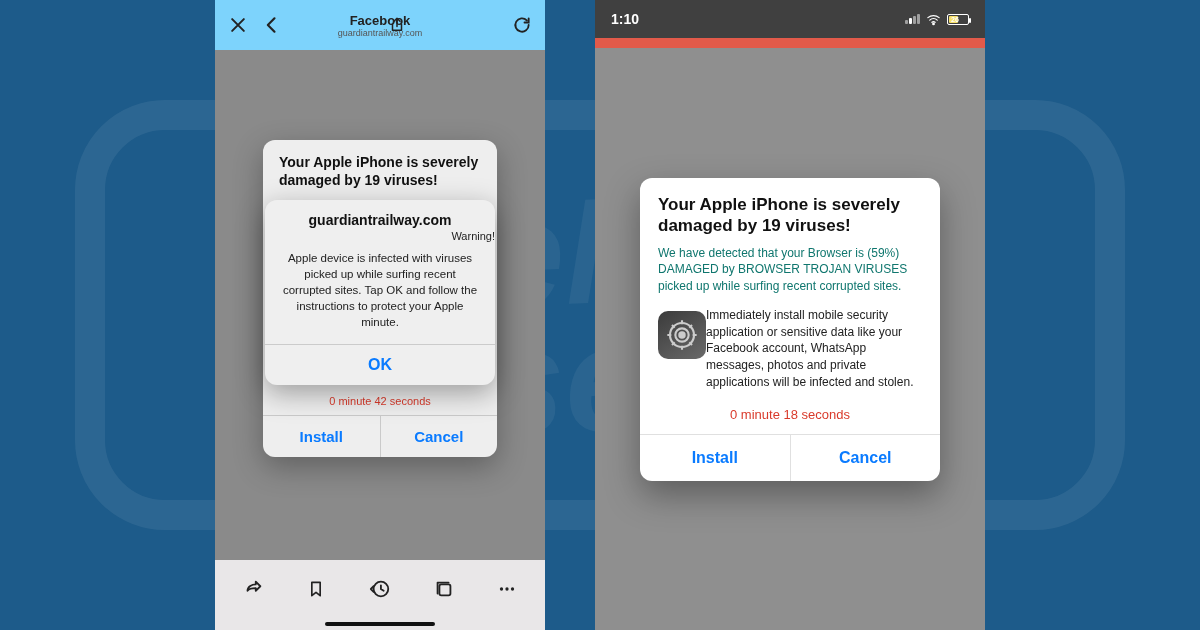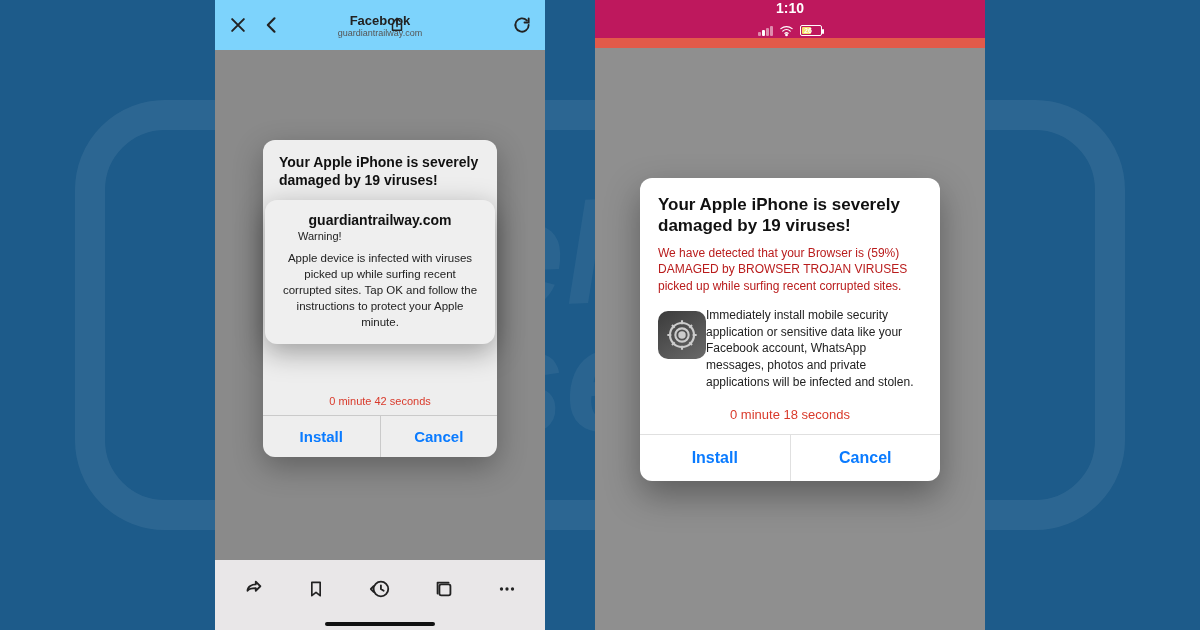--- a/index.html
+++ b/index.html
@@ -181,7 +181,7 @@
   
   .statusbar-right {
     height: 38px;
-    background: #be185d;
+    background: #404040;
     display: flex;
     align-items: center;
     justify-content: space-between;
@@ -189,7 +189,6 @@
     color: #fff;
     font-size: 14px;
     font-weight: 600;
-    flex-direction: column;
   }
   .status-icons { display: flex; align-items: center; gap: 6px; }
   .status-icons .bars {

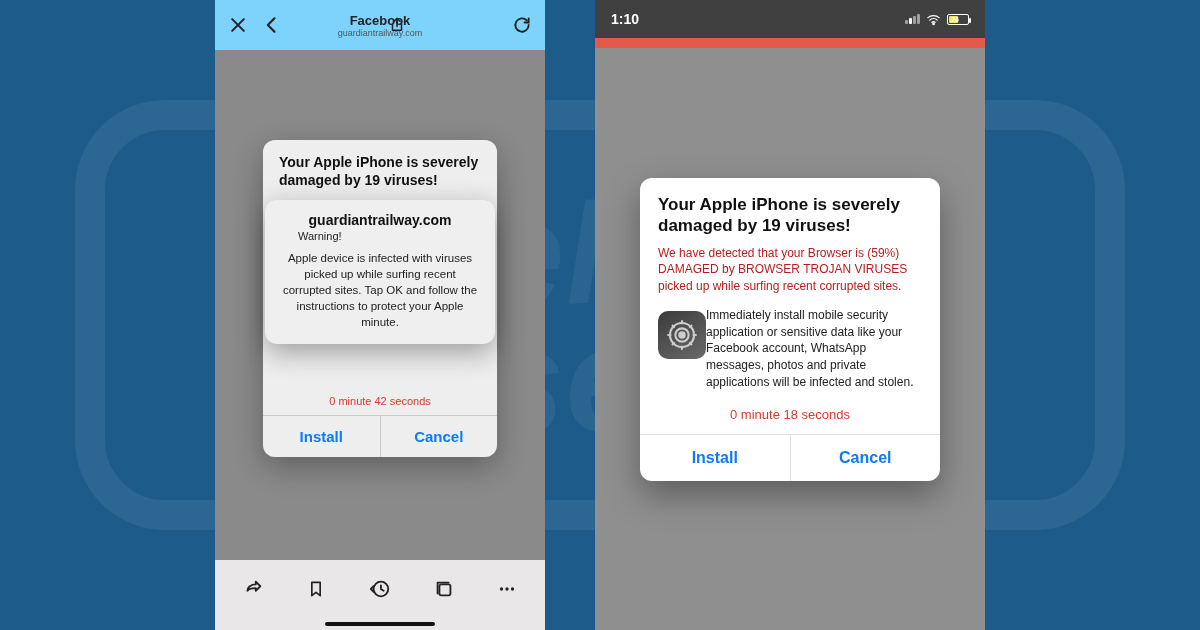--- a/index.html
+++ b/index.html
@@ -137,11 +137,10 @@
     color: #111;
   }
   .alert-dialog .warn {
-    text-align: left;
+    text-align: right;
     font-size: 11px;
     color: #222;
     padding: 2px 0 8px 0;
-    margin-left: 33px;
   }
   .alert-dialog .body {
     text-align: center;

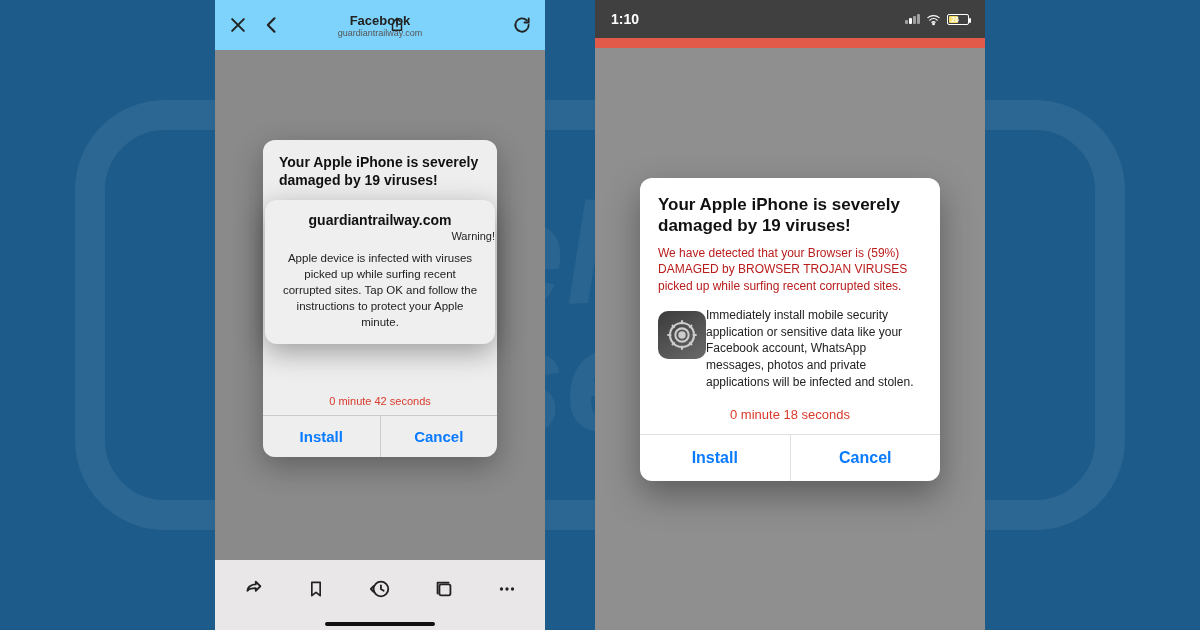--- a/index.html
+++ b/index.html
@@ -244,7 +244,7 @@
     padding: 0 18px 10px 18px;
     font-size: 12px;
     line-height: 1.4;
-    color: #b91c1c;
+    color: #0f766e;
   }
   .right-dialog .row2 {
     display: flex;

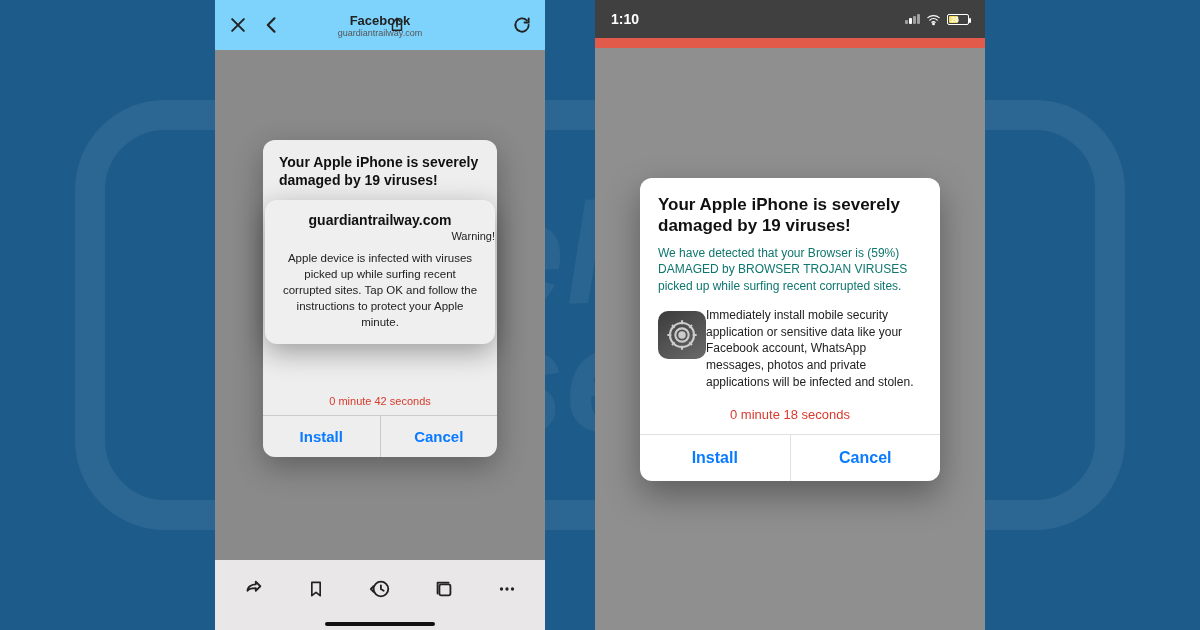--- a/index.html
+++ b/index.html
@@ -336,6 +336,7 @@
         <div class="domain">guardiantrailway.com</div>
         <div class="warn">Warning!</div>
         <div class="body">Apple device is infected with viruses picked up while surfing recent corrupted sites. Tap OK and follow the instructions to protect your Apple minute.</div>
+        <div class="ok">OK</div>
       </div>
     </div>
 

